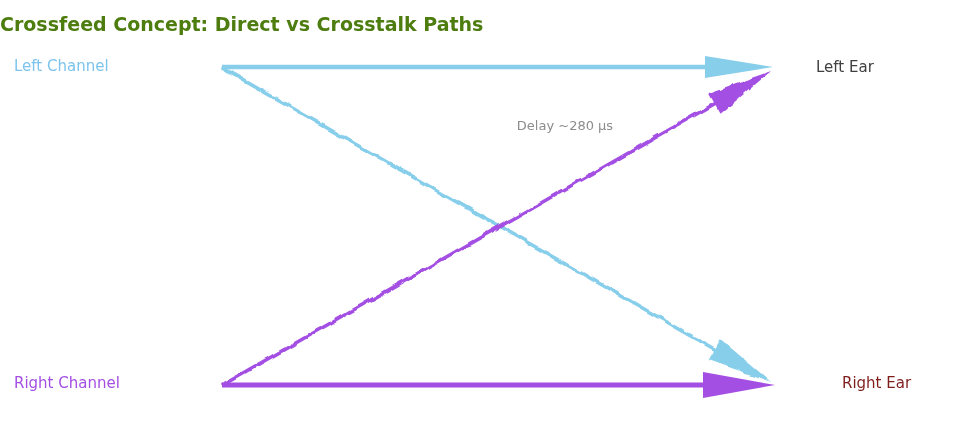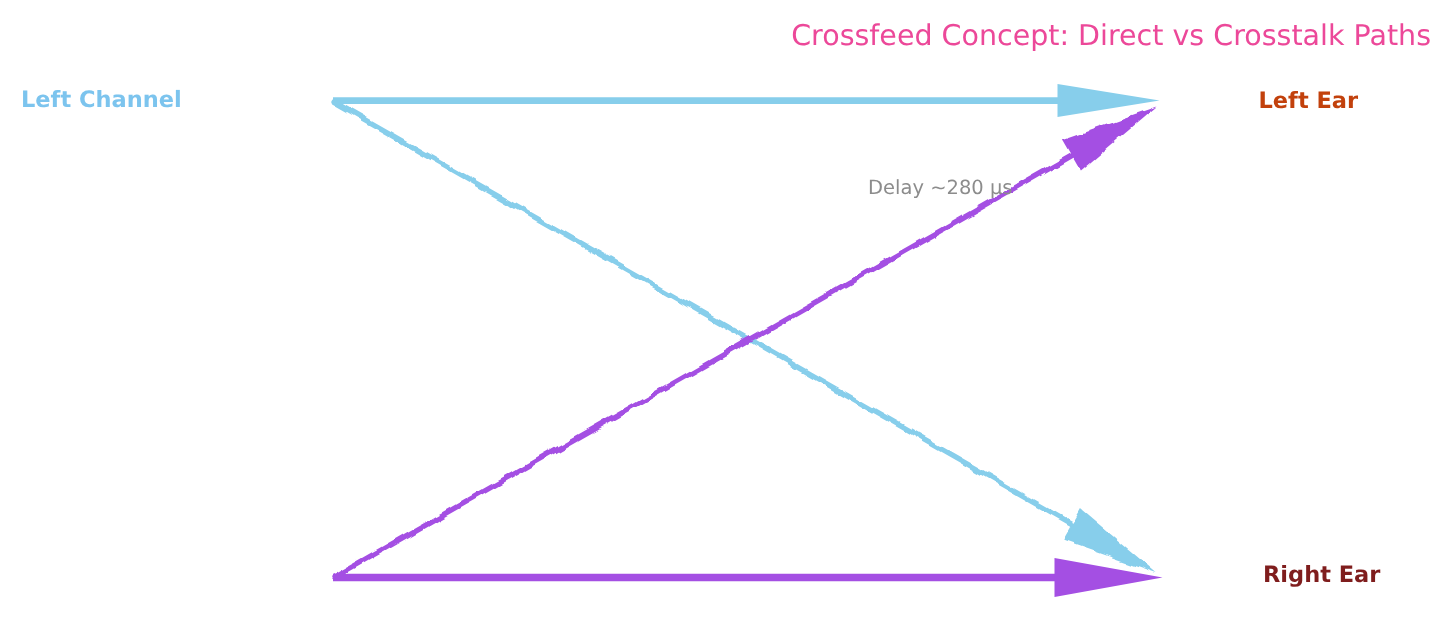--- a/index.html
+++ b/index.html
@@ -20,10 +20,10 @@
     top: 13px;
     left: 0;
     width: 954px;
-    text-align: right;
+    text-align: left;
     font-size: 19px;
-    font-weight: normal;
-    color: #ec4899;
+    font-weight: bold;
+    color: #4d7c0f;
   }
   .node-label {
     position: absolute;

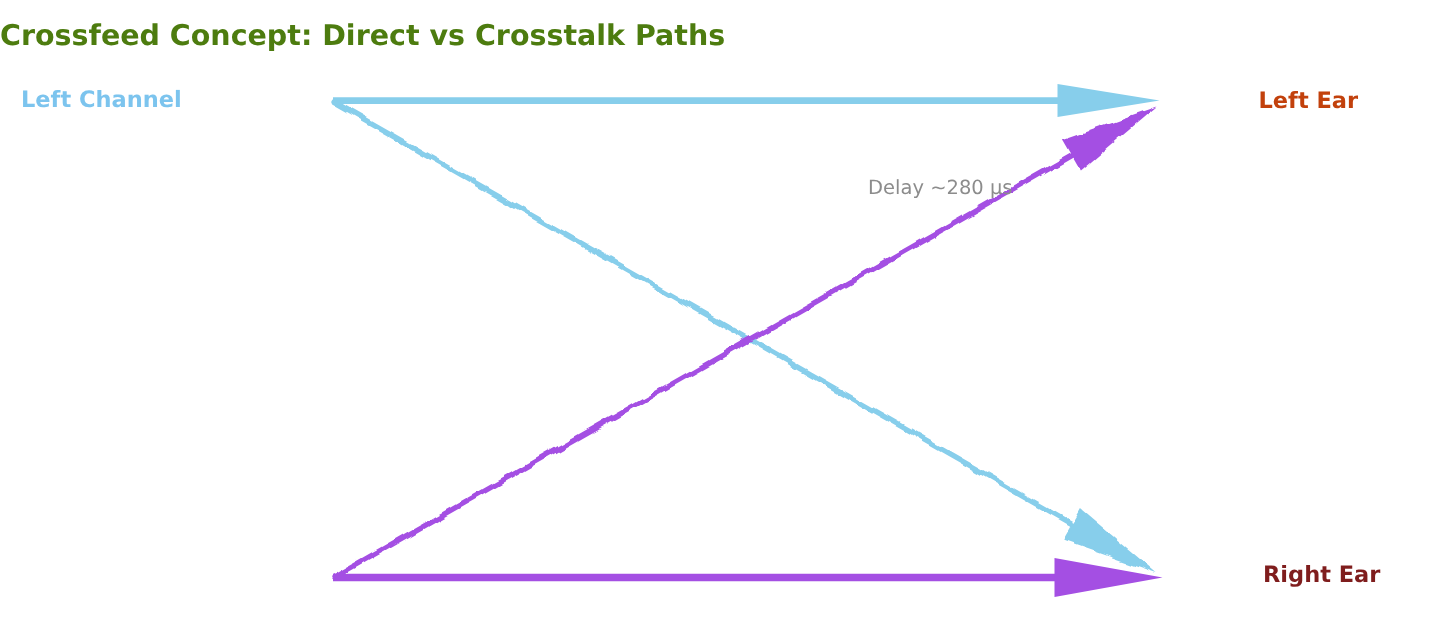--- a/index.html
+++ b/index.html
@@ -28,7 +28,7 @@
   .node-label {
     position: absolute;
     font-size: 15px;
-    font-weight: bold;
+    font-weight: normal;
     white-space: nowrap;
     text-align: center;
   }

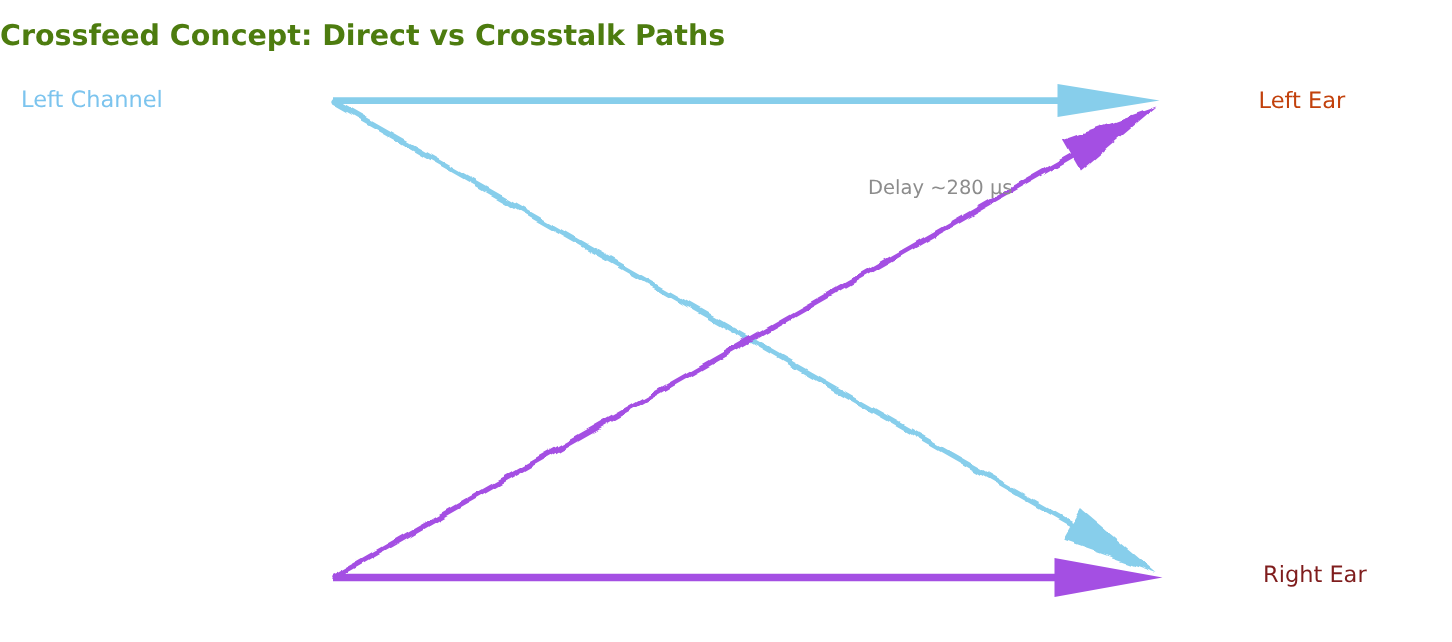--- a/index.html
+++ b/index.html
@@ -34,7 +34,7 @@
   }
   .label-left-channel  { left: 14px;  top: 57px;  color: #7cc4ee; }
   .label-right-channel { left: 14px;  top: 374px; color: #a44fe3; }
-  .label-left-ear      { left: 839px; top: 58px;  color: #c2410c; }
+  .label-left-ear      { left: 816px; top: 58px;  color: #404040; }
   .label-right-ear     { left: 842px; top: 374px; color: #7f1d1d; }
   .annotation {
     position: absolute;

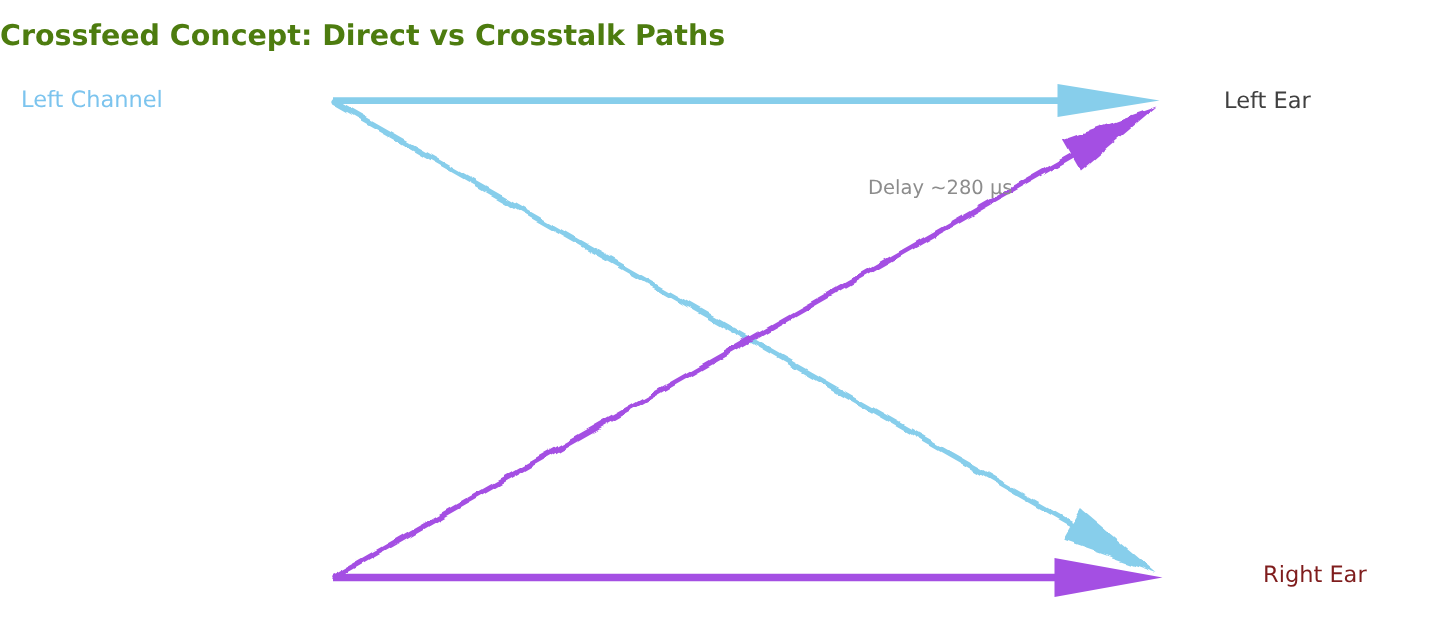--- a/index.html
+++ b/index.html
@@ -41,7 +41,7 @@
     left: 455px;
     top: 117px;
     width: 220px;
-    text-align: right;
+    text-align: center;
     font-size: 13px;
     line-height: 17px;
     color: #8c8c8c;

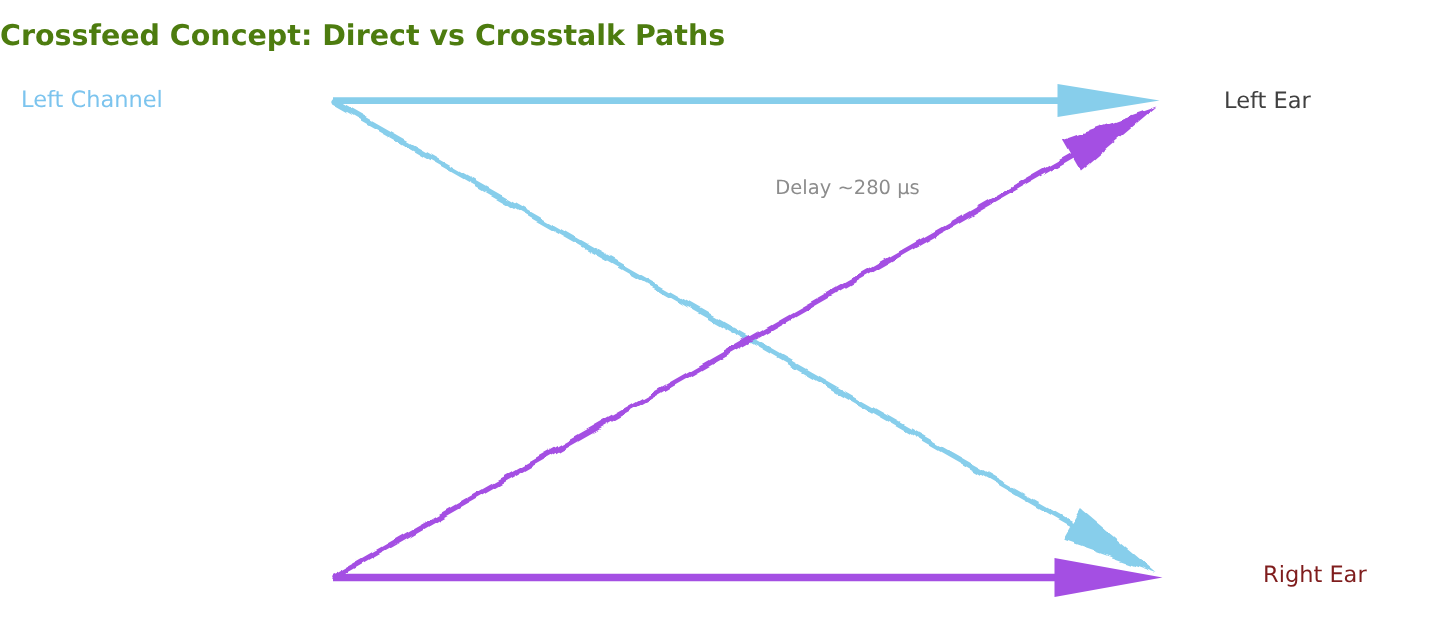--- a/index.html
+++ b/index.html
@@ -90,6 +90,7 @@
 
   <div class="node-label label-left-channel">Left Channel</div>
 
+  <div class="node-label label-right-channel">Right Channel</div>
 
   <div class="node-label label-left-ear">Left Ear</div>
 

